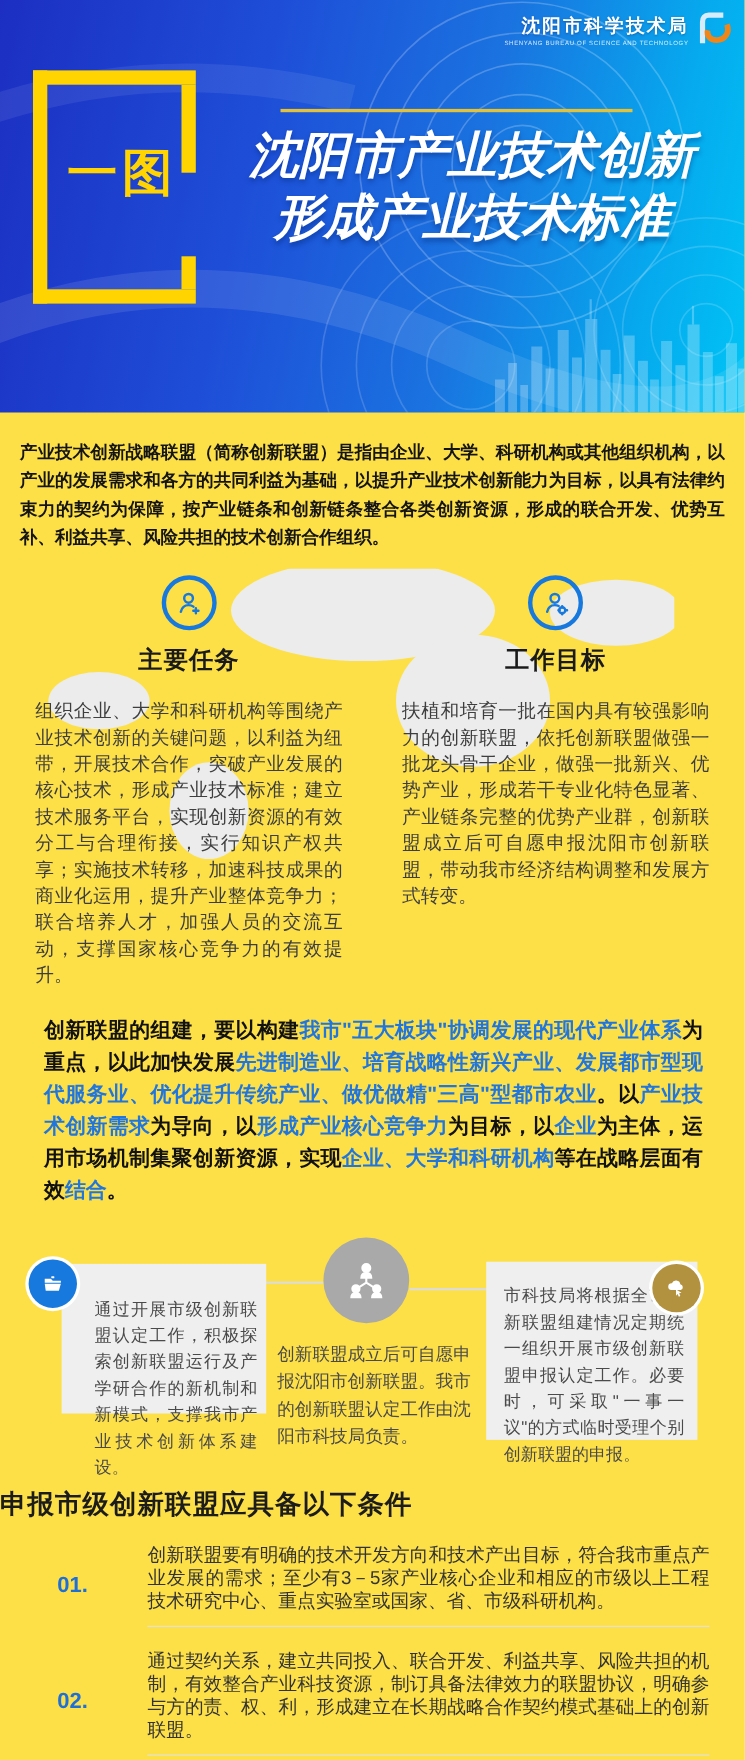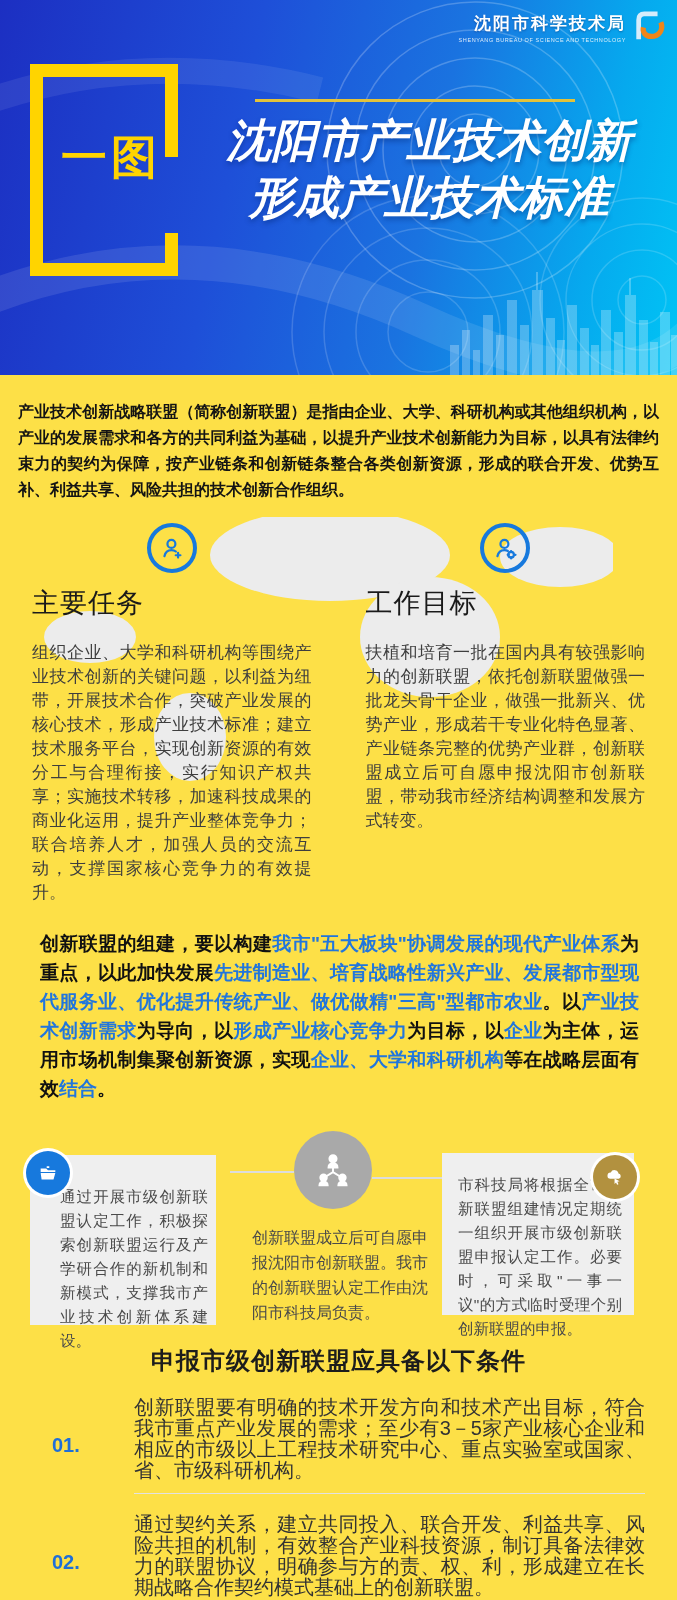--- a/index.html
+++ b/index.html
@@ -38,7 +38,7 @@
   .col { position:relative; z-index:1; flex:1; }
   .ring-icon { width:50px; height:50px; border:4px solid #1779dd; border-radius:50%;
     margin:6px auto 0; display:flex; align-items:center; justify-content:center; background:transparent; }
-  .col-title { text-align:left; font-size:27px; font-weight:normal; color:#1a1a1a; margin-top:12px; letter-spacing:1px; }
+  .col-title { text-align:center; font-size:22px; font-weight:bold; color:#1a1a1a; margin-top:12px; letter-spacing:1px; }
   .col-text { margin-top:20px; font-size:17px; line-height:24px; color:#3e3e3e; text-align:justify; }
 
   

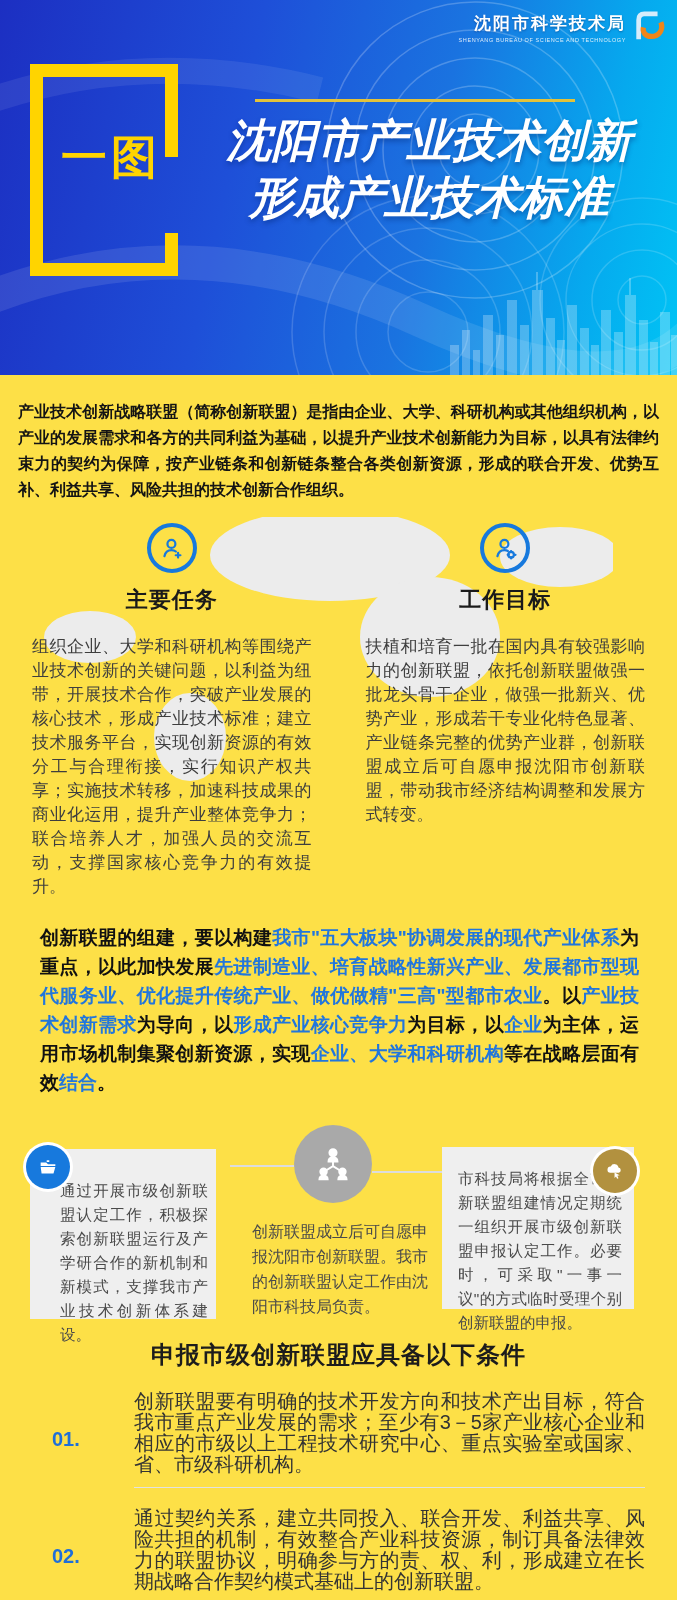--- a/index.html
+++ b/index.html
@@ -48,7 +48,7 @@
   
   .process { position:relative; margin-top:12px; height:214px; }
   .pbox { position:absolute; background:#efefef; }
-  .pbox-left { left:30px; top:40px; width:186px; height:170px; padding:30px 8px 8px 30px; }
+  .pbox-left { left:56px; top:40px; width:186px; height:136px; padding:30px 8px 8px 30px; }
   .pbox-right { left:442px; top:38px; width:192px; height:162px; padding:20px 12px 8px 16px; }
   .ptext { font-size:15.5px; line-height:24px; color:#4a4a4a; text-align:justify; }
   .pmid-text { position:absolute; left:252px; top:110px; width:182px; font-size:16px; line-height:25px; color:#4a4a4a; }

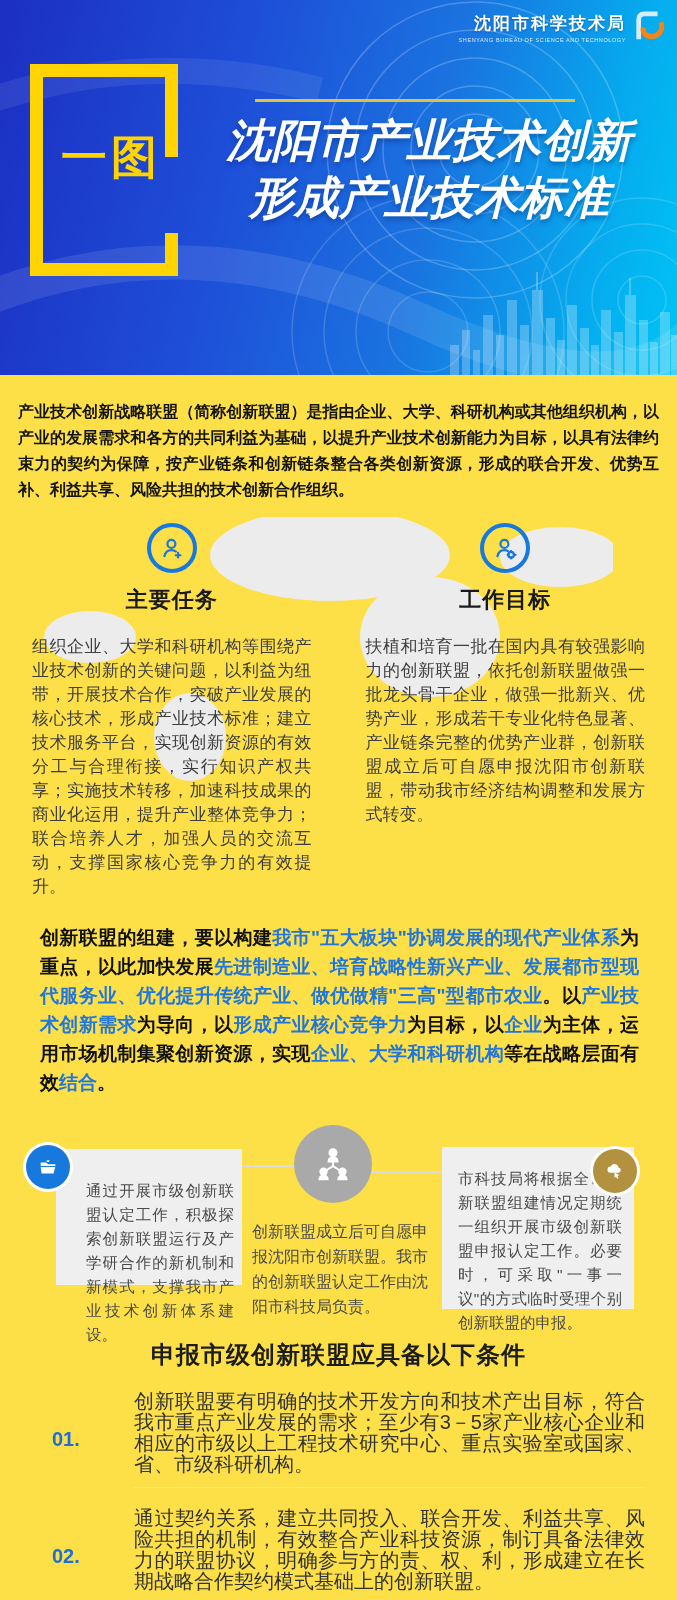--- a/index.html
+++ b/index.html
@@ -63,7 +63,7 @@
   .pline-2 { left:372px; width:70px; top:62px; }
 
   
-  .cond-head { margin-top:16px; text-align:center; font-size:24px; font-weight:bold; color:#1c1c1c; letter-spacing:1px; }
+  .cond-head { margin-top:28px; text-align:left; font-size:24px; font-weight:bold; color:#1c1c1c; letter-spacing:1px; }
   .cond-list { margin-top:8px; }
   .cond-item { display:flex; align-items:center; padding:0 32px 0 52px; margin-top:20px; gap:24px; }
   .cond-num { width:58px; flex:0 0 auto; font-size:20px; font-weight:bold; color:#1f6fd8; }

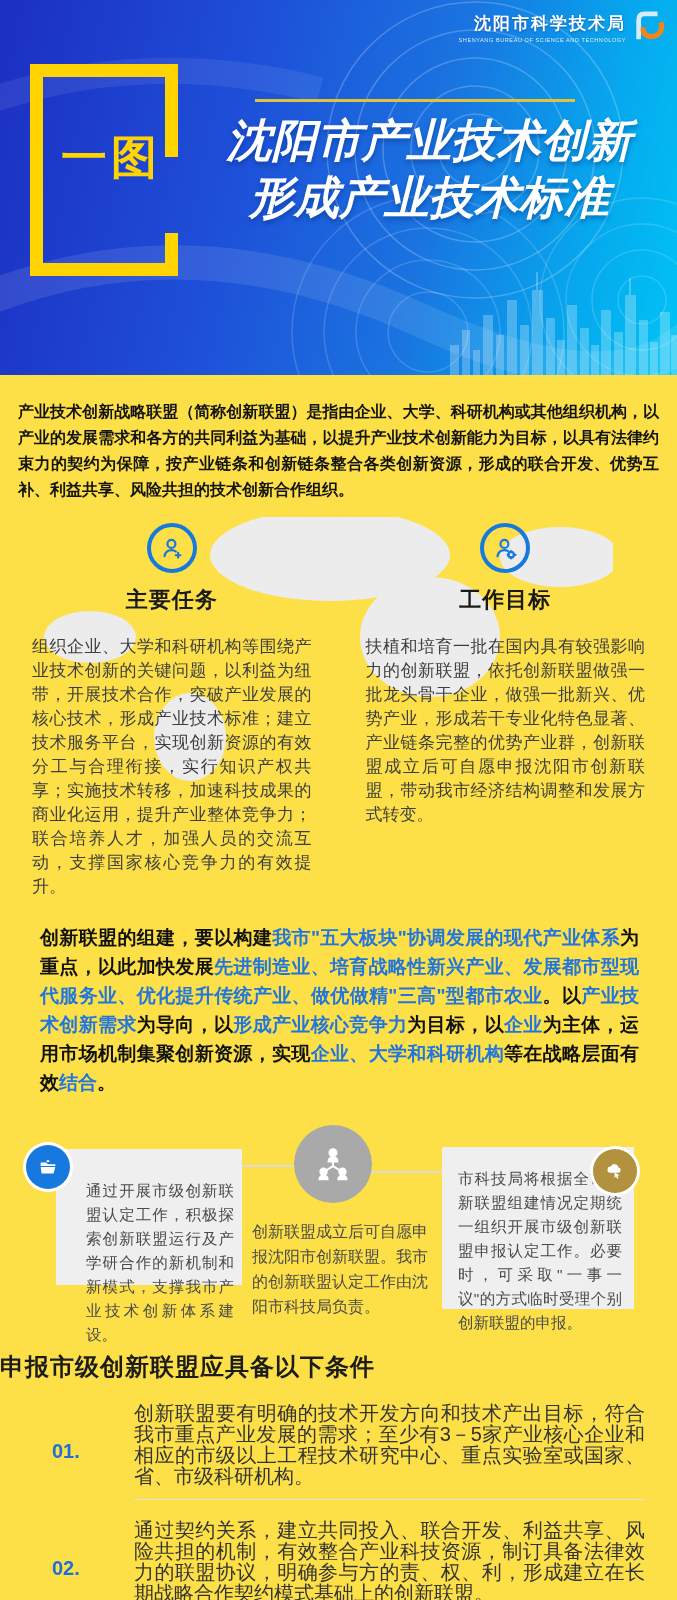--- a/index.html
+++ b/index.html
@@ -68,7 +68,7 @@
   .cond-item { display:flex; align-items:center; padding:0 32px 0 52px; margin-top:20px; gap:24px; }
   .cond-num { width:58px; flex:0 0 auto; font-size:20px; font-weight:bold; color:#1f6fd8; }
   .cond-body { flex:1; }
-  .cond-text { font-size:20px; line-height:21px; color:#333; text-align:justify; }
+  .cond-text { font-size:17px; line-height:21px; color:#333; text-align:justify; }
   .cond-body.divided { padding-bottom:12px; border-bottom:1px solid #e2e2e2; }
 </style>
 </head>

